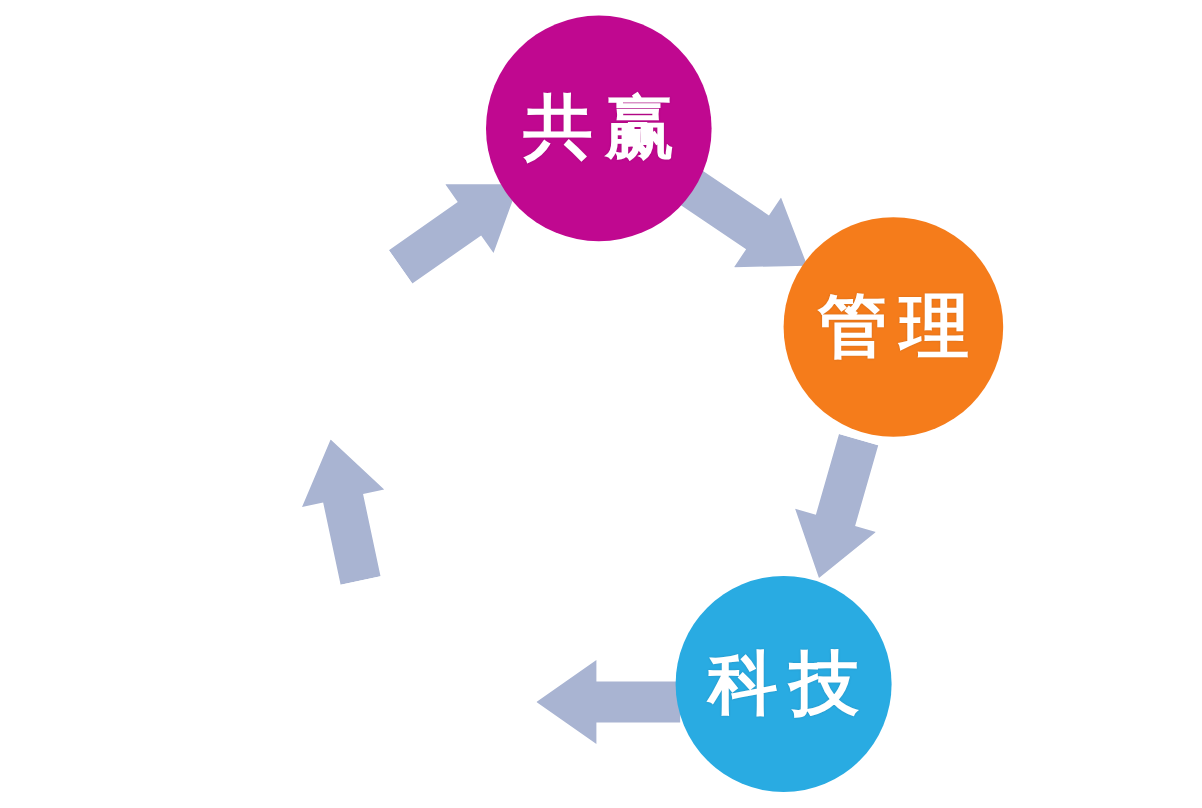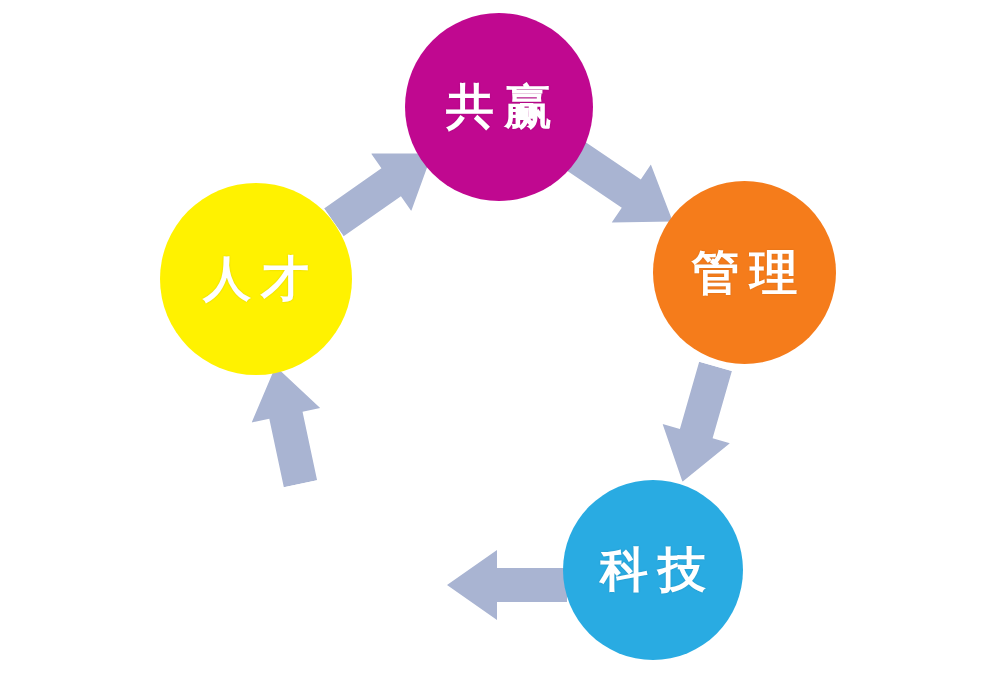--- a/index.html
+++ b/index.html
@@ -25,7 +25,7 @@
   .node-label {
     color: #ffffff;
     font-weight: bold;
-    font-size: 48px;
+    font-size: 58px;
     letter-spacing: 10px;
     text-indent: 10px; 
     text-shadow: 0 0 2px rgba(0,0,0,0.15);

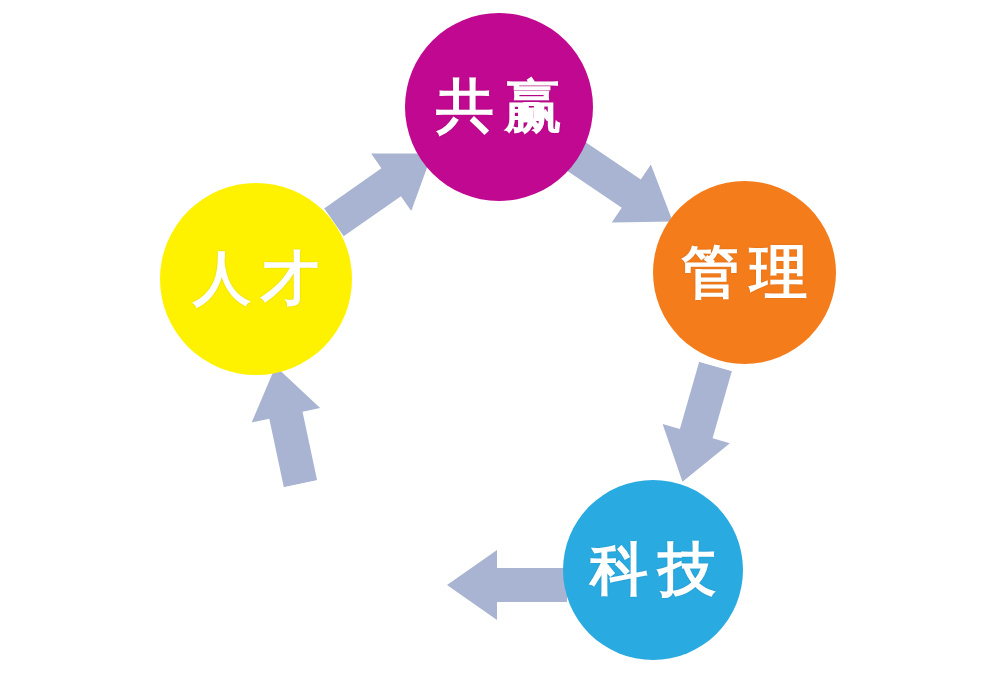--- a/index.html
+++ b/index.html
@@ -76,9 +76,6 @@
   </div>
 
 
-  <div class="node" style="left: 160px; top: 183px; width: 192px; height: 192px; background: rgb(255, 242, 0);">
-    <span class="node-label">人才</span>
-  </div>
 
 </div>
 

